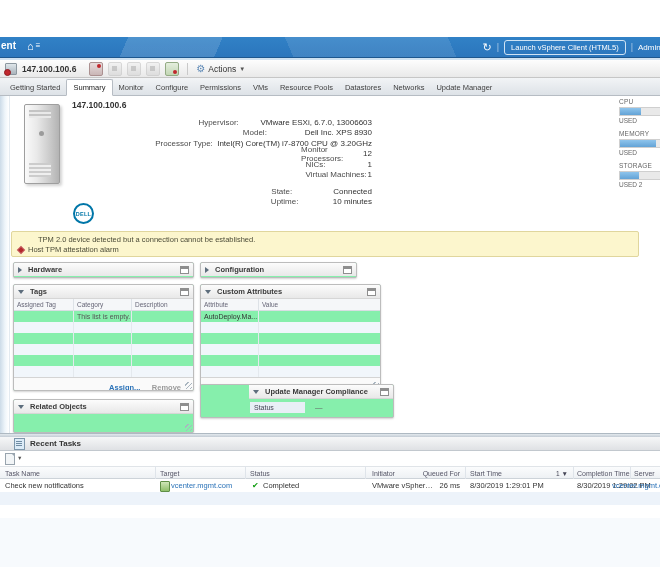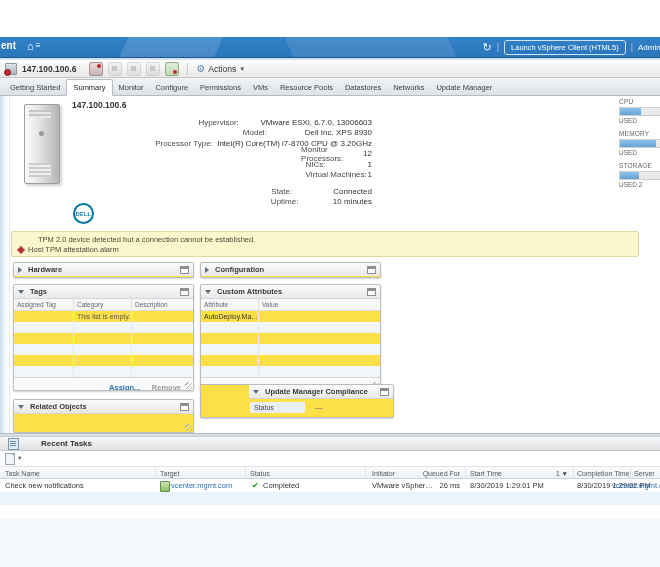--- a/index.html
+++ b/index.html
@@ -109,7 +109,7 @@
   #warn-line2 .t{font-size:7.5px;color:#4c4c38;}
 
   
-  .portlet{position:absolute;border:1px solid #bcbcbc;border-radius:2px;background:#fde047;
+  .portlet{position:absolute;border:1px solid #bcbcbc;border-radius:2px;background:#86efac;
     box-shadow:0 1px 2px rgba(0,0,0,.18);box-sizing:border-box;overflow:hidden;}
   .phead{height:13px;background:linear-gradient(#fcfcfc,#e8e8e8);display:flex;align-items:center;
     padding:0 4px;border-bottom:1px solid #d6d6d6;}

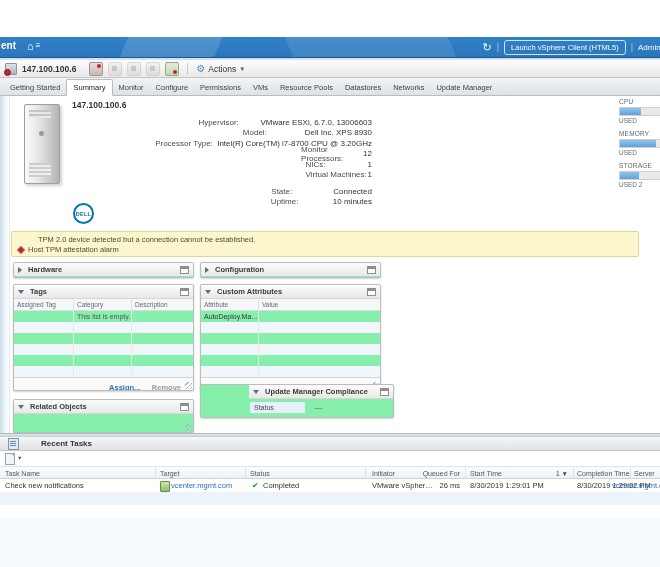--- a/index.html
+++ b/index.html
@@ -298,7 +298,7 @@
     </div>
   </div>
 
-  <div class="portlet" style="left:200px;top:166px;width:181px;height:16px;">
+  <div class="portlet" style="left:200px;top:166px;width:157px;height:16px;">
     <div class="phead" style="border-bottom:none;">
       <span class="arr-r"></span>
       <span class="ptitle">Configuration</span>

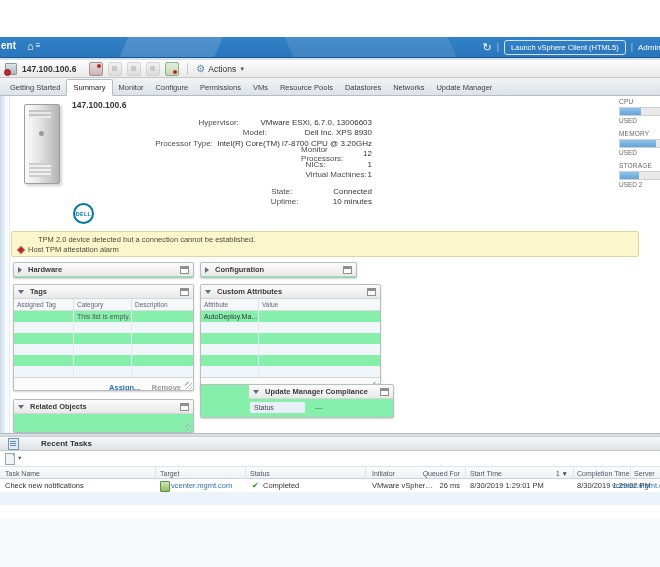--- a/index.html
+++ b/index.html
@@ -141,7 +141,7 @@
   #recent{left:0;top:437px;width:660px;height:130px;background:#fff;overflow:hidden;}
   #rt-titlebar{position:absolute;left:0;top:0;width:660px;height:14px;
     background:linear-gradient(#f6f7f8,#dfe1e4);border-bottom:1px solid #c2c8ce;box-sizing:border-box;
-    display:flex;align-items:center;padding-left:8px;gap:22px;}
+    display:flex;align-items:center;padding-left:14px;gap:5px;}
   #rt-icon{width:9px;height:10px;border:1px solid #7e97ab;background:#dcebf7;position:relative;}
   #rt-icon::before{content:"";position:absolute;left:1px;top:2px;width:6px;height:1px;background:#6f8ba2;box-shadow:0 2px 0 #6f8ba2,0 4px 0 #6f8ba2;}
   #rt-title{font-size:8px;font-weight:bold;color:#333;}

